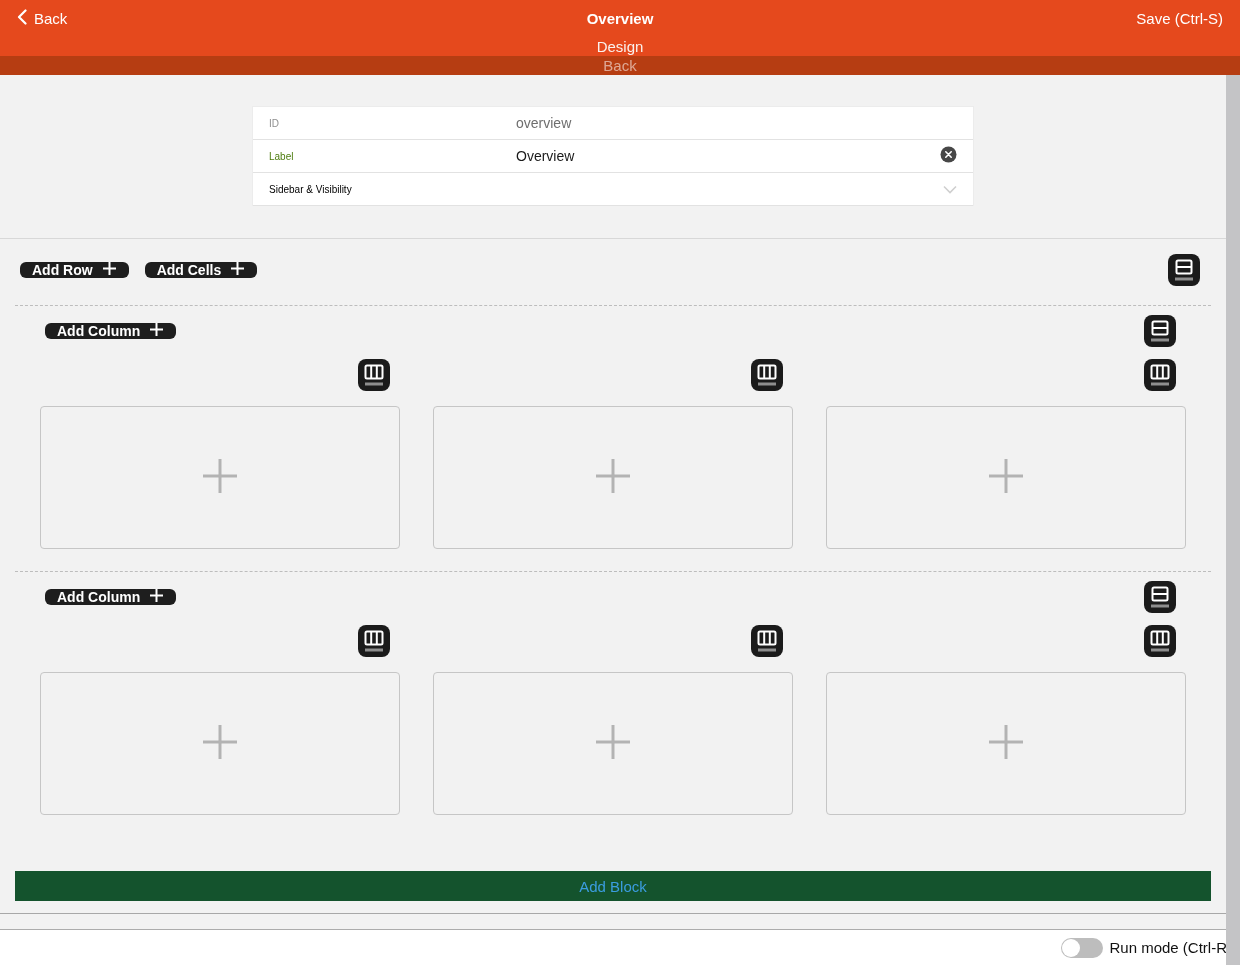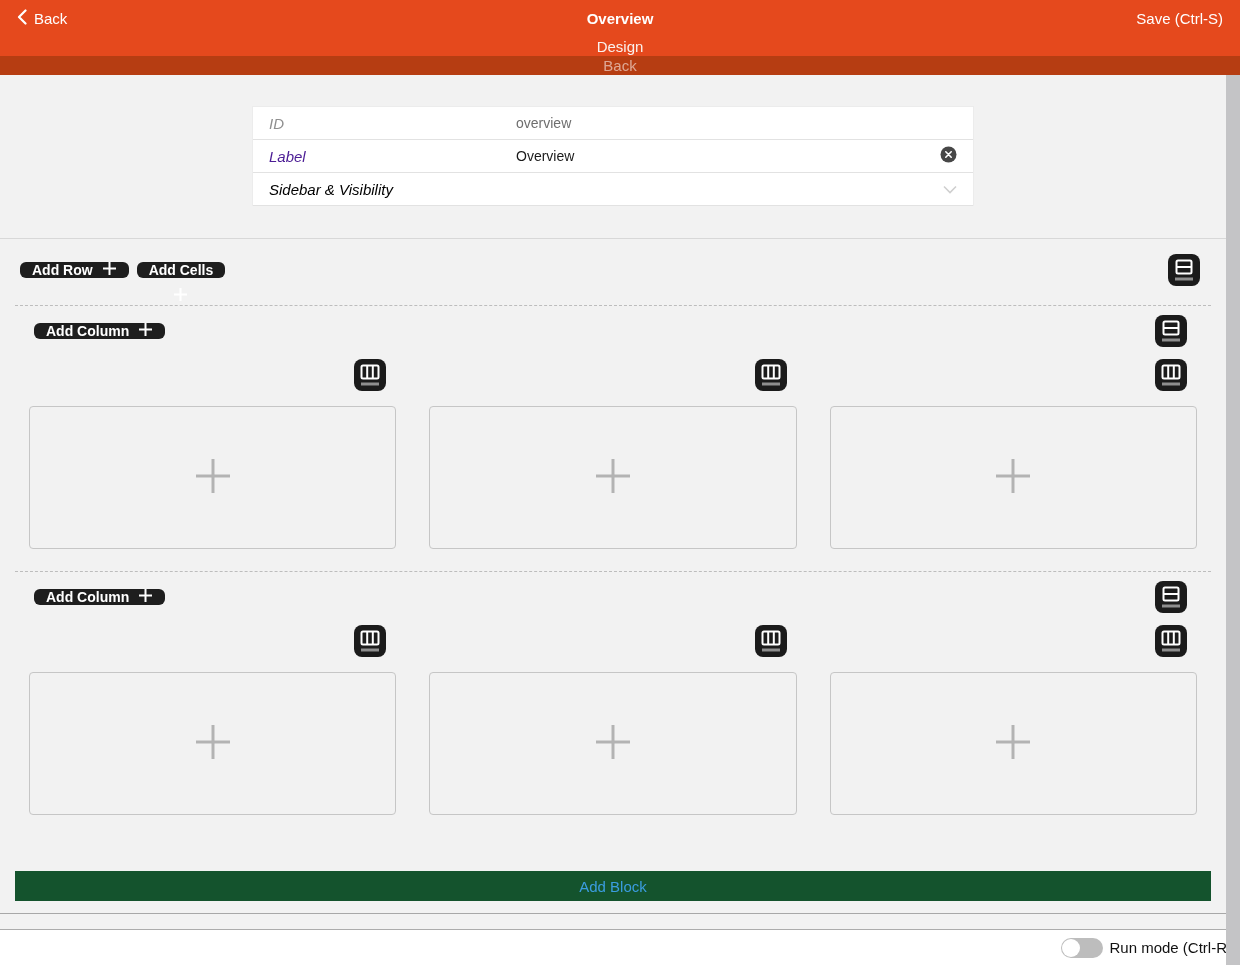--- a/index.html
+++ b/index.html
@@ -33,7 +33,7 @@
   
   .form-card { width:722px; margin:31px auto 0; background:#fff; border:1px solid #ECECEC; border-bottom:none; }
   .form-row { height:33px; display:flex; align-items:center; padding:0 16px; border-bottom:1px solid #E2E2E2; background:#fff; }
-  .form-label { width:247px; font-size:15px;font-style:italic; }
+  .form-label { width:247px; font-size:10px; }
   .form-value { font-size:14px; }
   .row-id .form-label { color:#8F8F8F; }
   .row-id .form-value { color:#6E6E6E; }

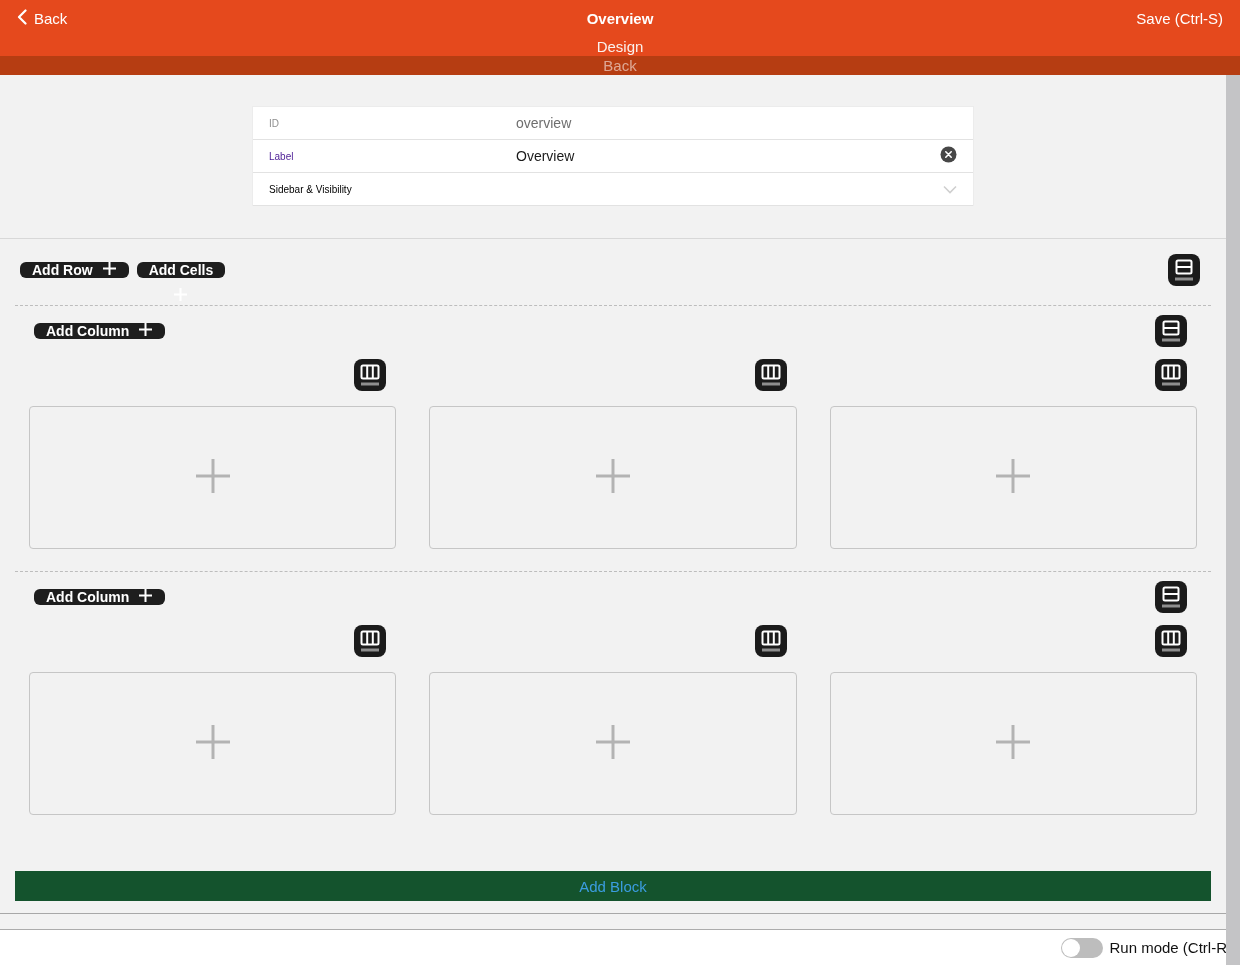--- a/index.html
+++ b/index.html
@@ -37,7 +37,7 @@
   .form-value { font-size:14px; }
   .row-id .form-label { color:#8F8F8F; }
   .row-id .form-value { color:#6E6E6E; }
-  .row-label .form-label { color:#4c1d95; }
+  .row-label .form-label { color:#4d7c0f; }
   .row-label .form-value { color:#1A1A1A; }
   .row-sidebar .form-label { color:#000000; }
   .row-right { margin-left:auto; display:flex; align-items:center; cursor:pointer; }

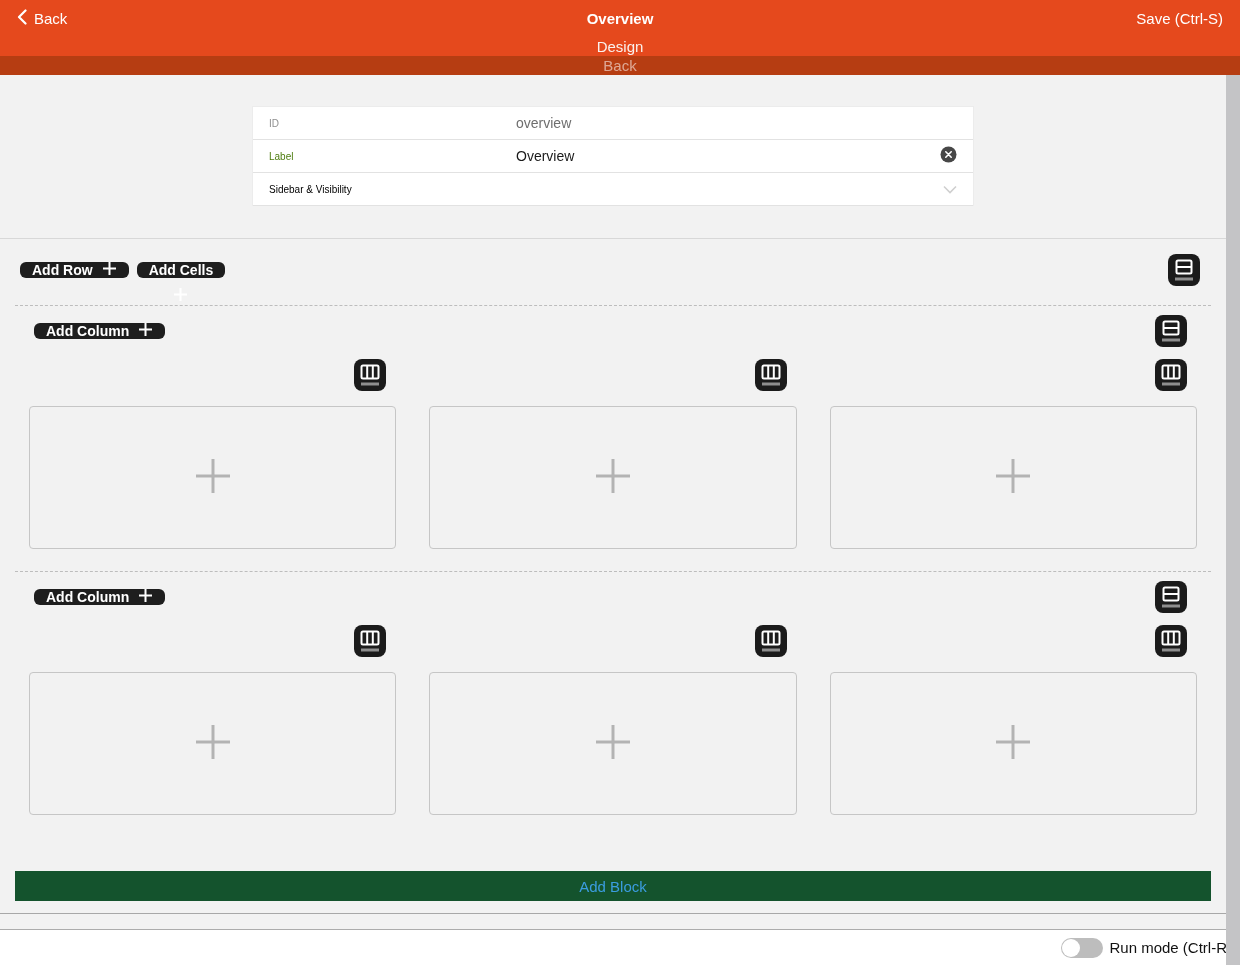--- a/index.html
+++ b/index.html
@@ -52,7 +52,7 @@
     font-family:inherit; font-weight:bold; font-size:14px;
     display:inline-flex; align-items:center; gap:9px; padding:0 12px; cursor:pointer;
   }
-  .toolbar .btn-dark + .btn-dark { margin-left:8px;flex-direction:column; }
+  .toolbar .btn-dark + .btn-dark { margin-left:16px; }
   .spacer { flex:1; }
   .tile-btn { width:32px; height:32px; padding:0; border:none; background:none; cursor:pointer; display:block; }
   

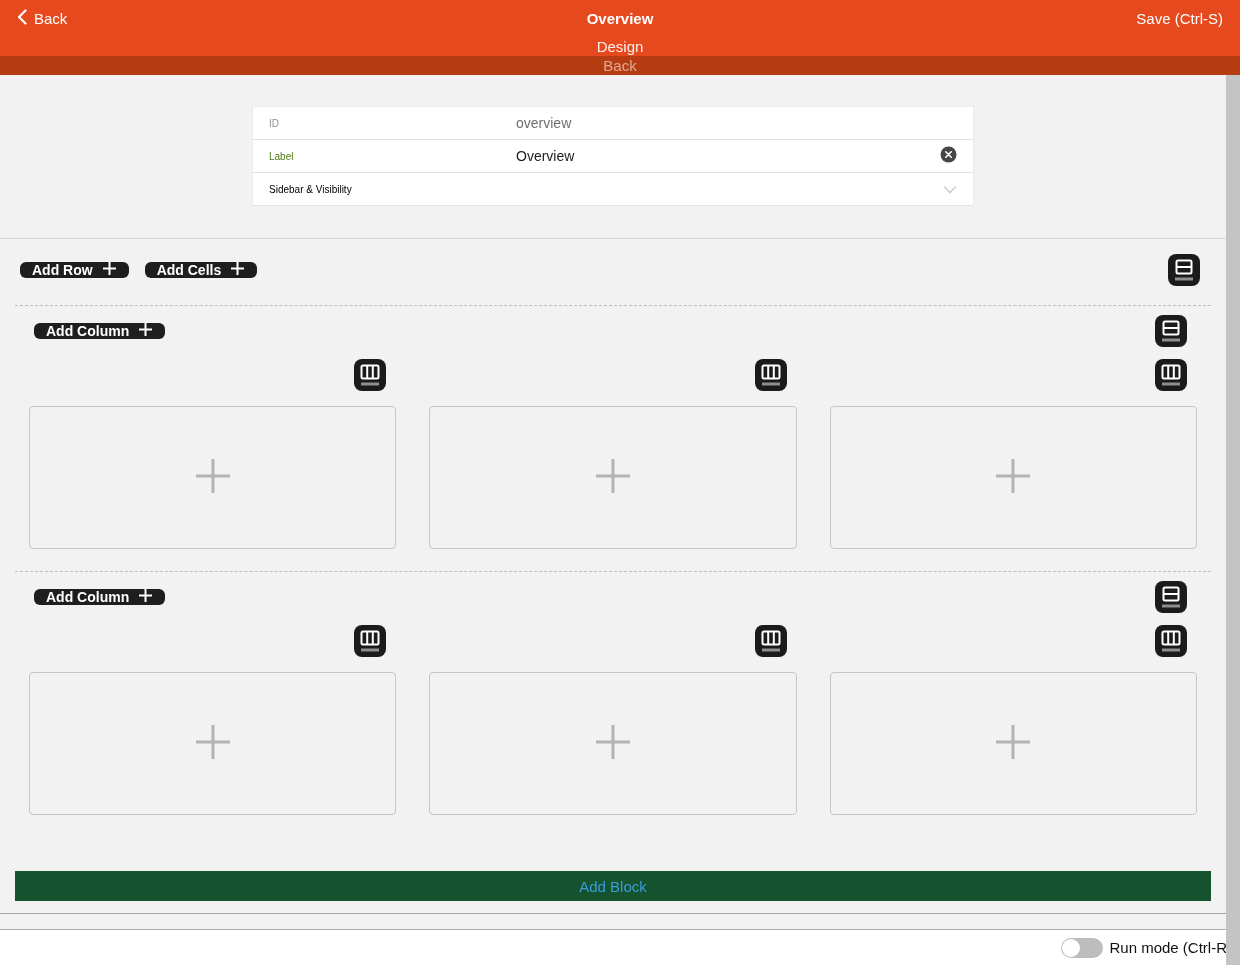--- a/index.html
+++ b/index.html
@@ -56,7 +56,7 @@
   .spacer { flex:1; }
   .tile-btn { width:32px; height:32px; padding:0; border:none; background:none; cursor:pointer; display:block; }
   
-  .section { padding:9px 29px 22px; }
+  .section { padding:9px 40px 22px; }
   .section-header { height:32px; display:flex; align-items:center; }
   .section-header .btn-dark { margin-left:5px; }
   .section-header .tile-btn { margin-right:10px; }

